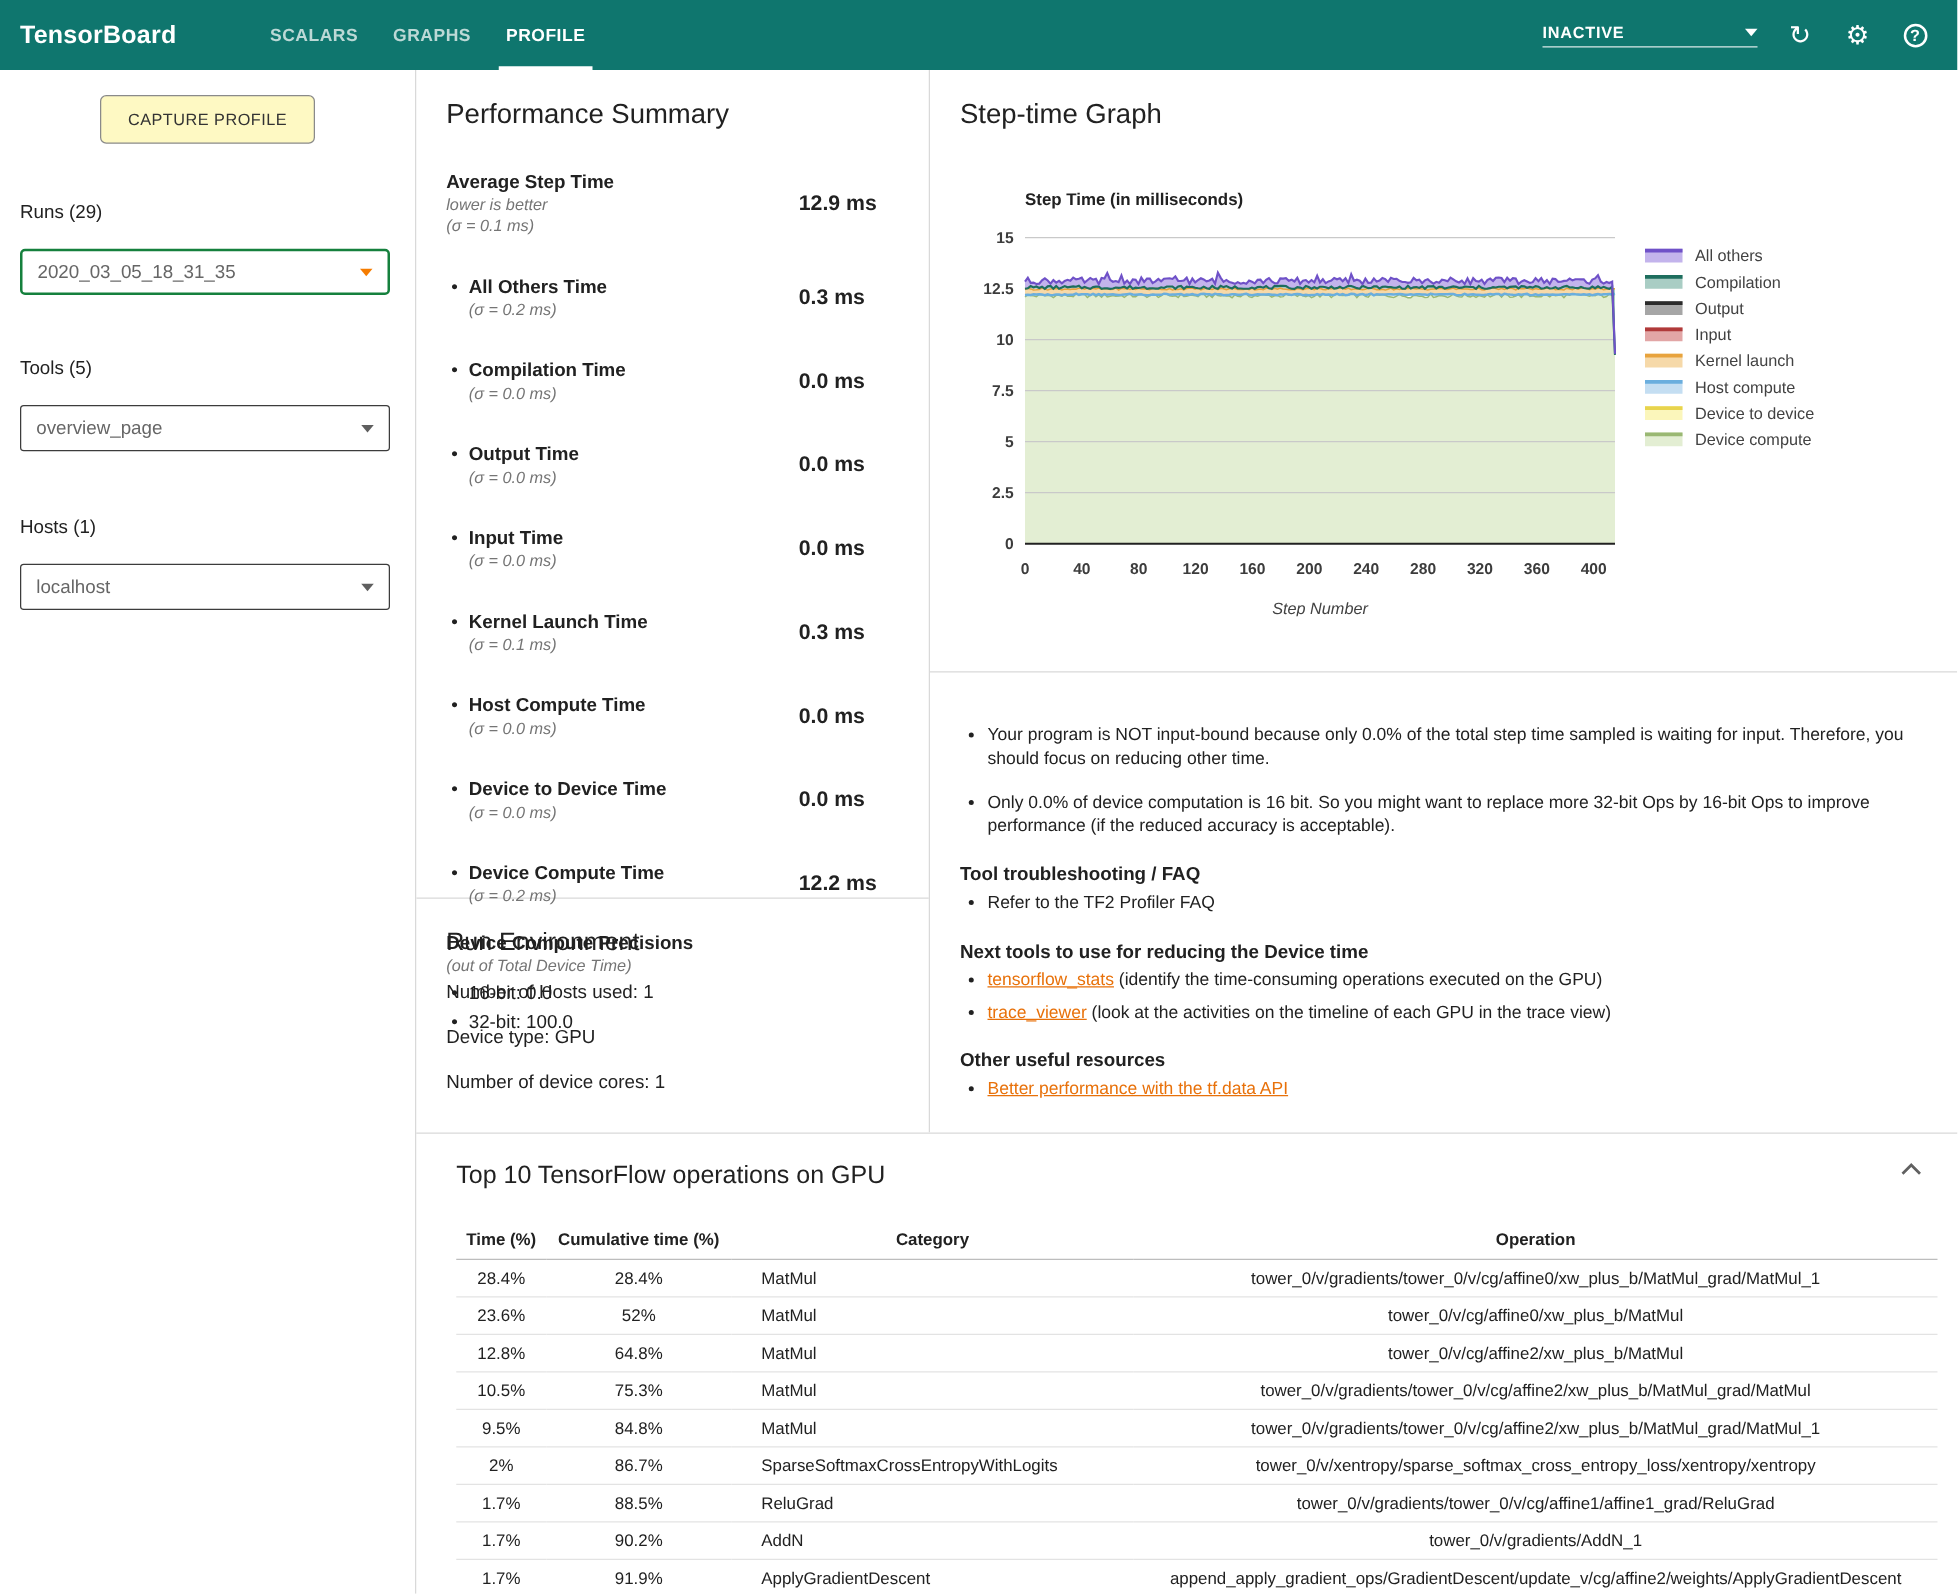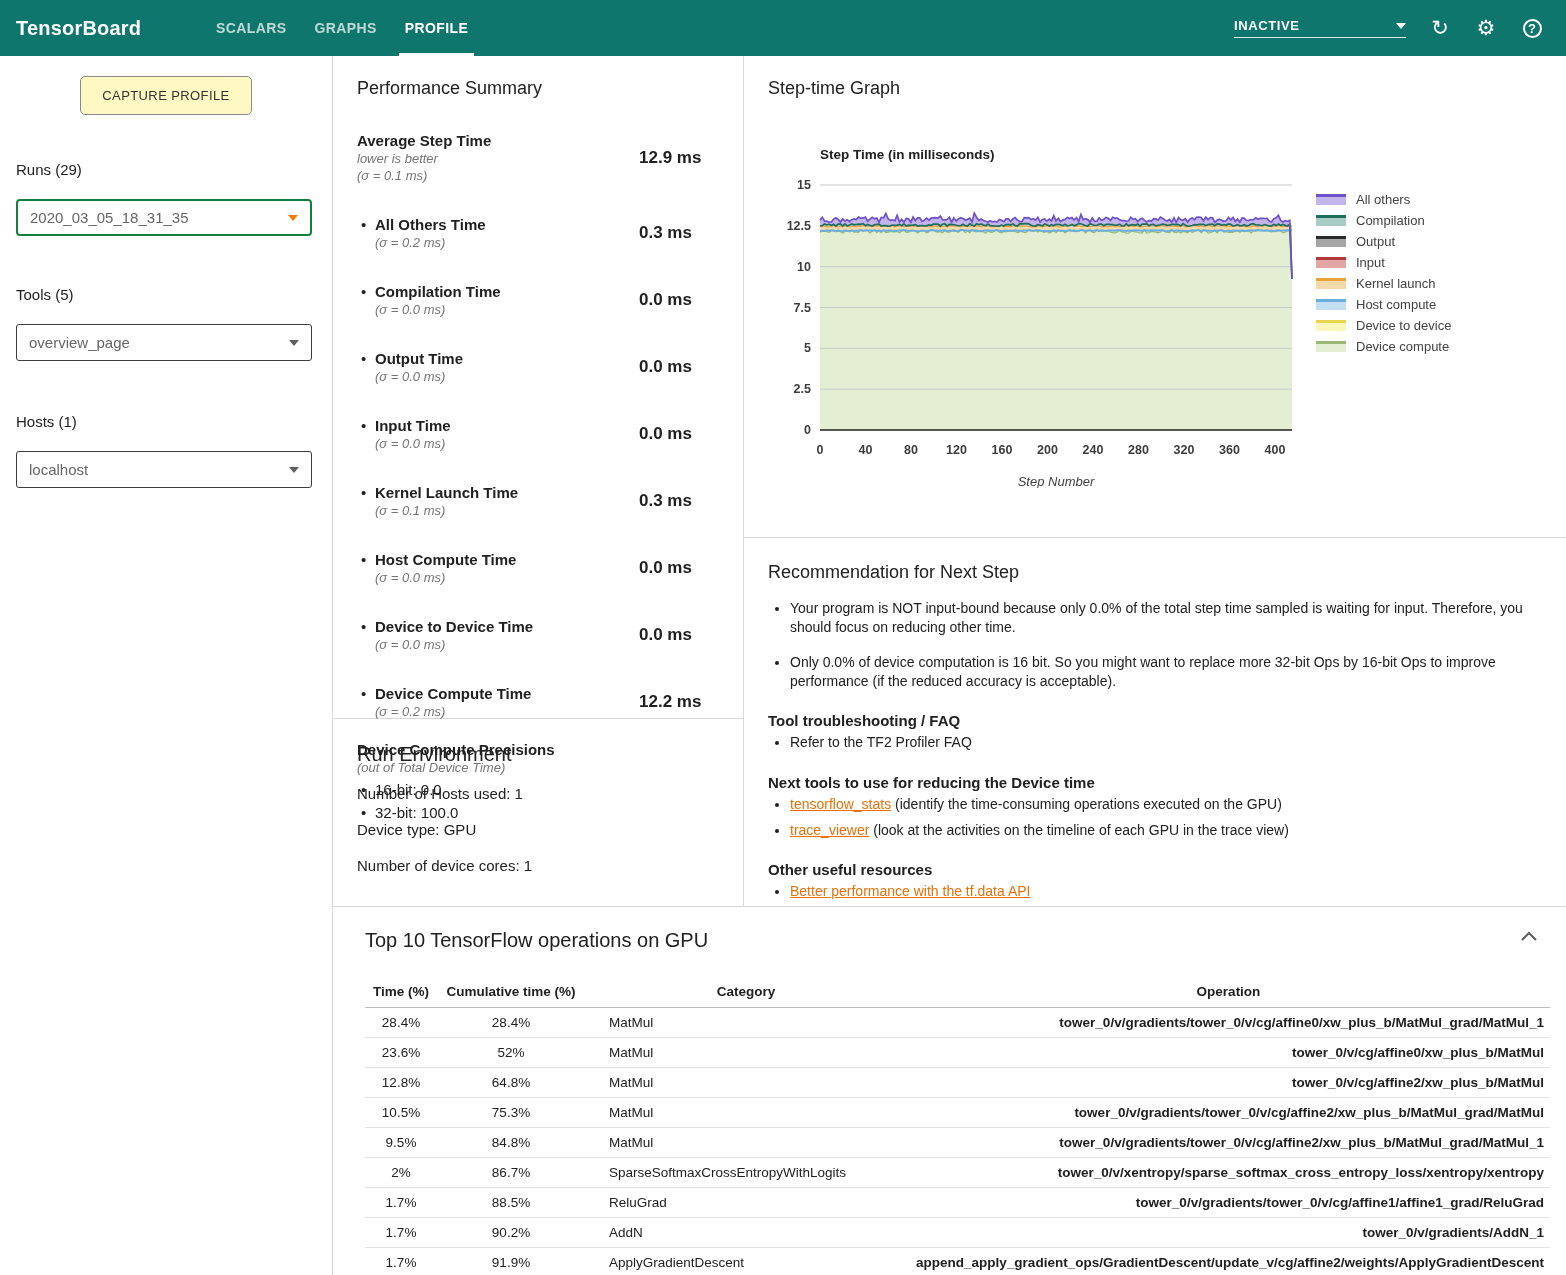--- a/index.html
+++ b/index.html
@@ -47,7 +47,7 @@
   .caret-o { width:0; height:0; border-left:5px solid transparent; border-right:5px solid transparent; border-top:6px solid #f57c00; }
 
   
-  h2.card-title { font-size:18px; font-weight:400; color:#212121; }
+  h2.card-title { font-size:22px; font-weight:400; color:#212121; }
   .perf-card { height:663px; border-bottom:1px solid #d9d9d9; padding:22px 24px; }
   .runenv-card { padding:24px 24px; }
   .graph-card { height:482px; border-bottom:1px solid #d9d9d9; padding:22px 24px; overflow:hidden; }

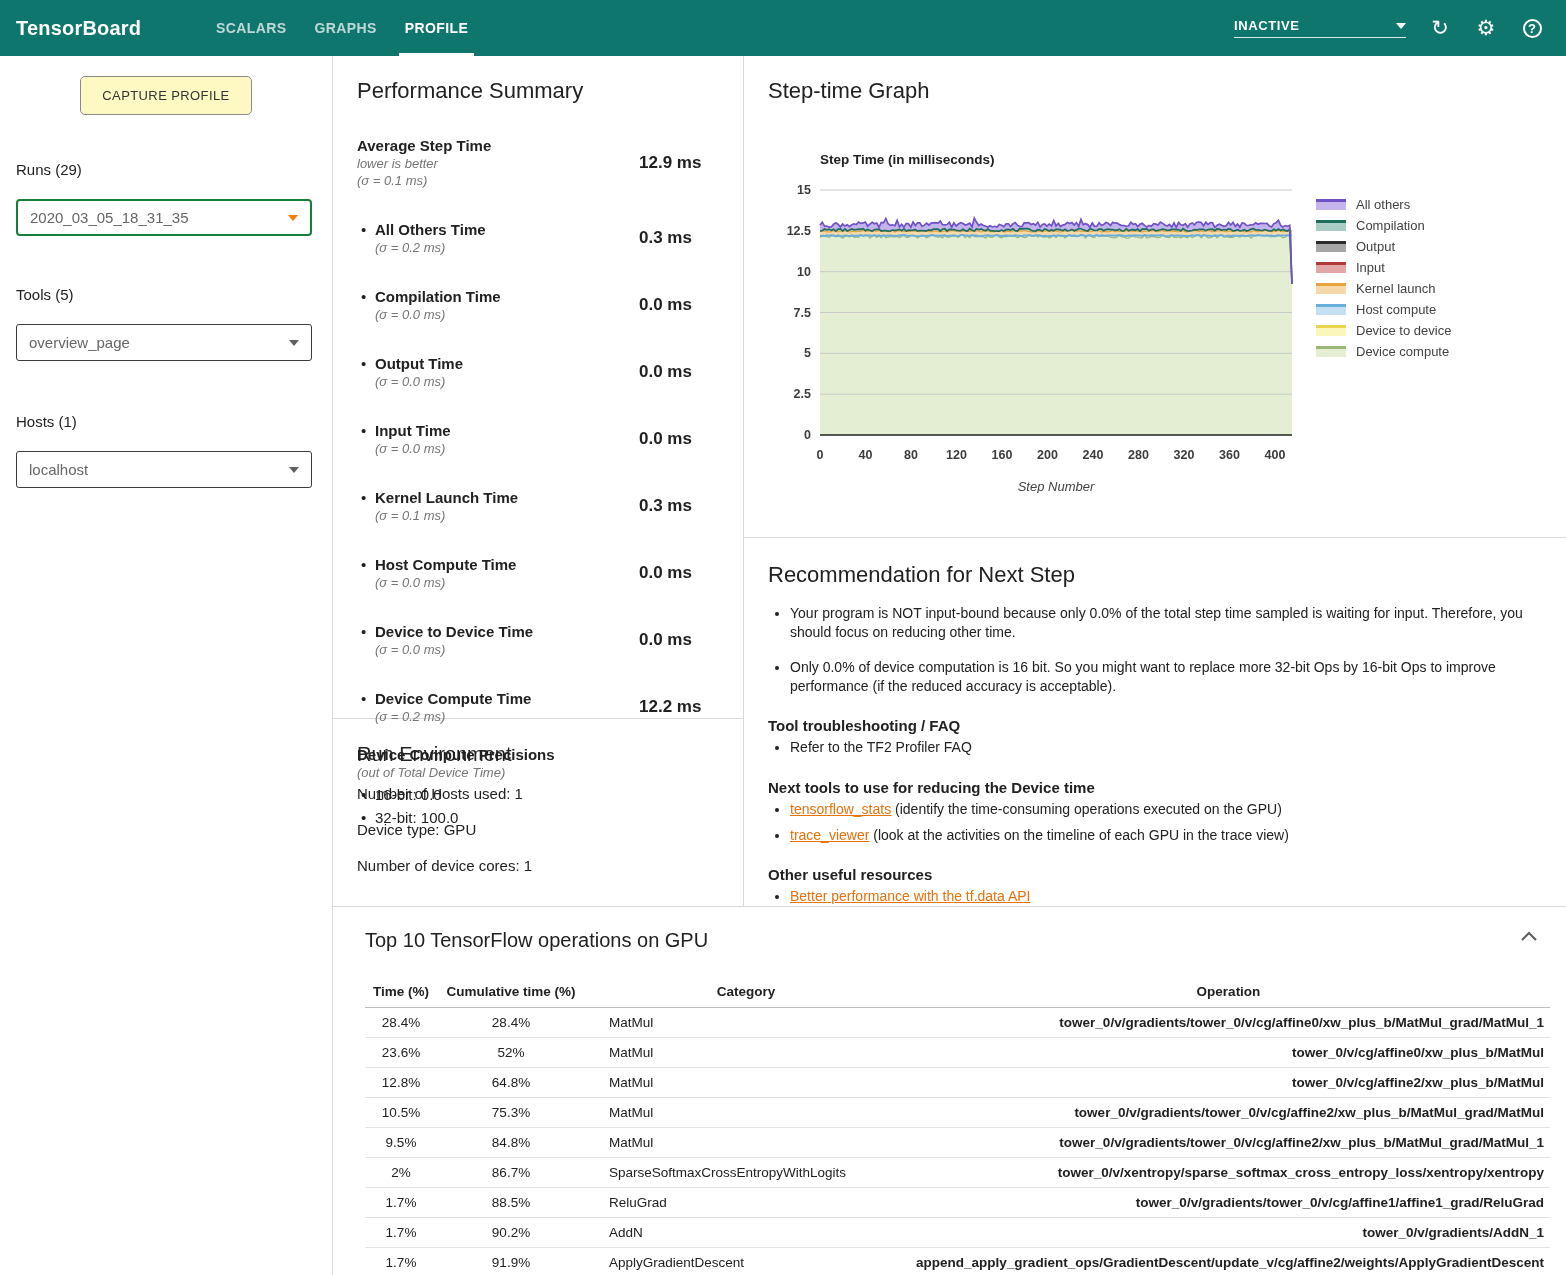--- a/index.html
+++ b/index.html
@@ -352,7 +352,6 @@
         </div>
 
         <div class="reco-card">
-          <h2 class="card-title">Recommendation for Next Step</h2>
           <ul>
             <li>Your program is NOT input-bound because only 0.0% of the total step time sampled is waiting for input. Therefore, you should focus on reducing other time.</li>
             <li>Only 0.0% of device computation is 16 bit. So you might want to replace more 32-bit Ops by 16-bit Ops to improve performance (if the reduced accuracy is acceptable).</li>

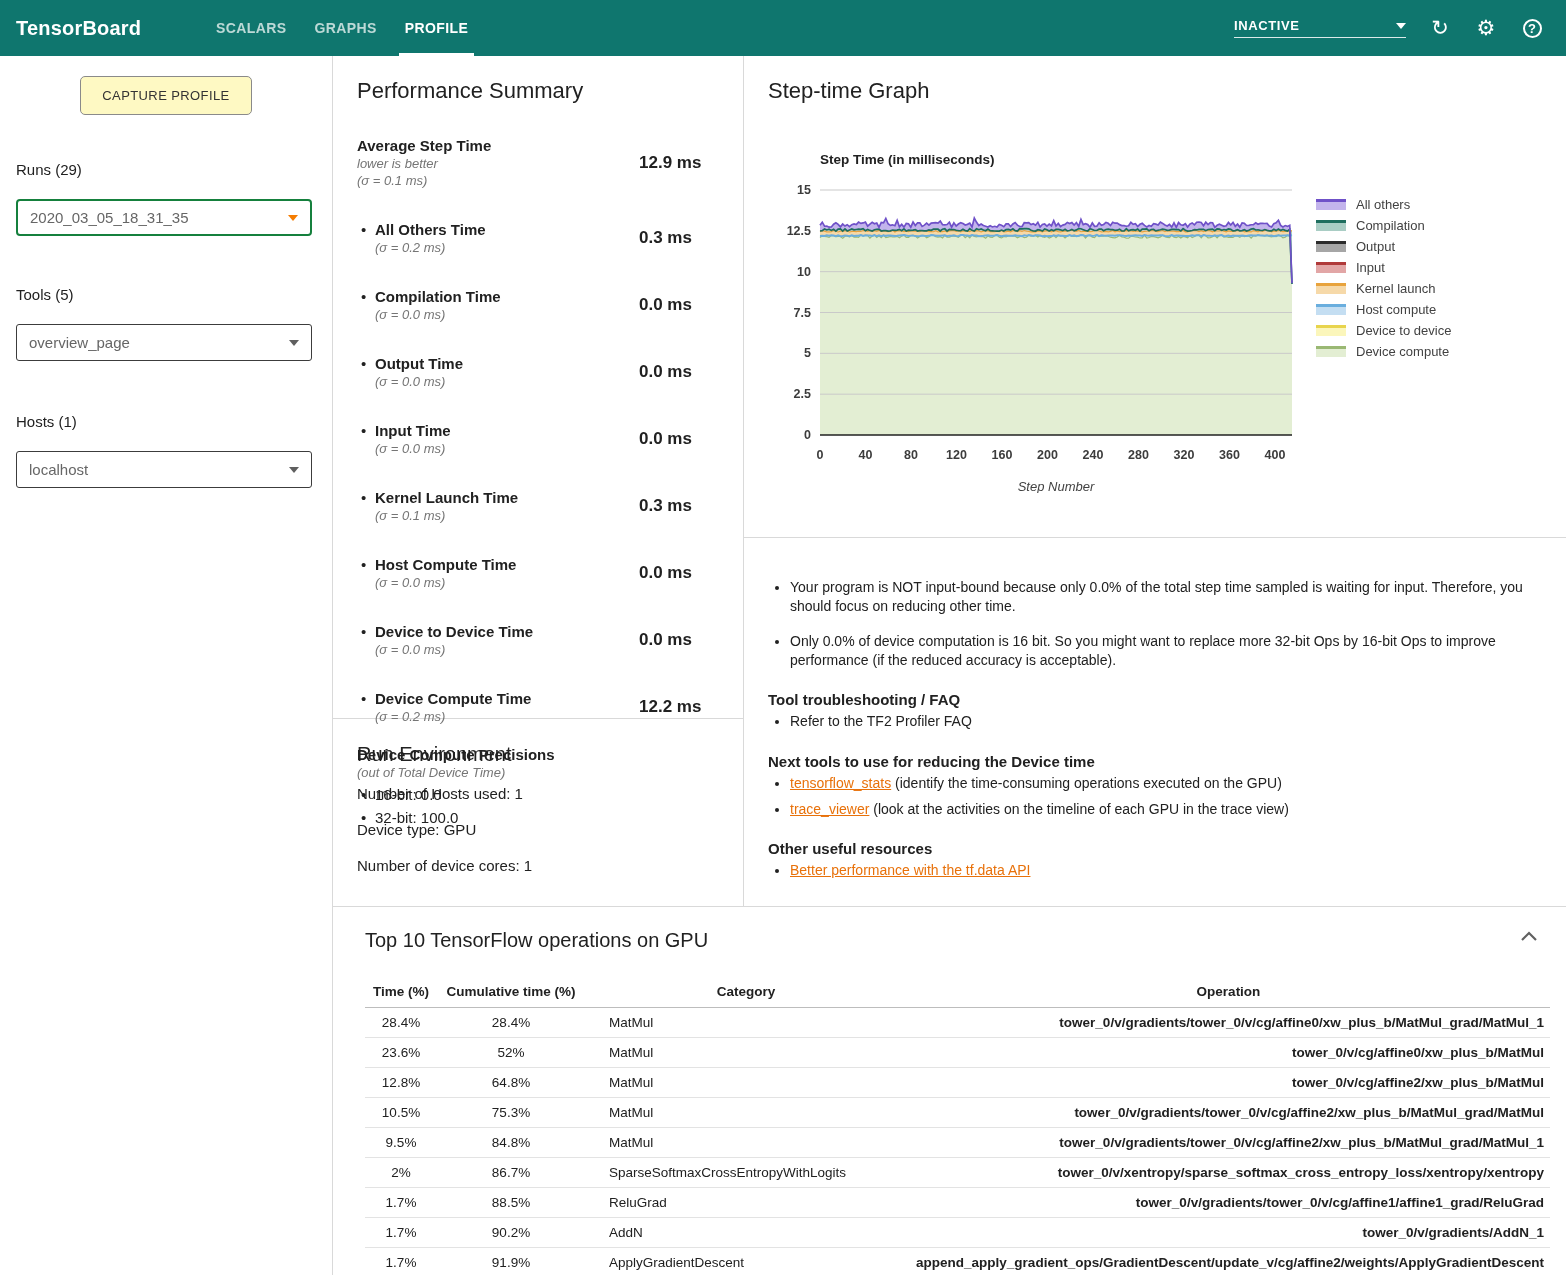--- a/index.html
+++ b/index.html
@@ -95,7 +95,7 @@
   .c0 { width:72px; text-align:center; }
   .c1 { width:148px; text-align:center; }
   .c2 { width:322px; text-align:left; padding-left:24px !important; }
-  .c3 { text-align:right;font-weight:bold; }
+  .c3 { text-align:center; }
   th.c2, th.c3 { text-align:center; padding-left:6px !important; }
 </style>
 </head>

